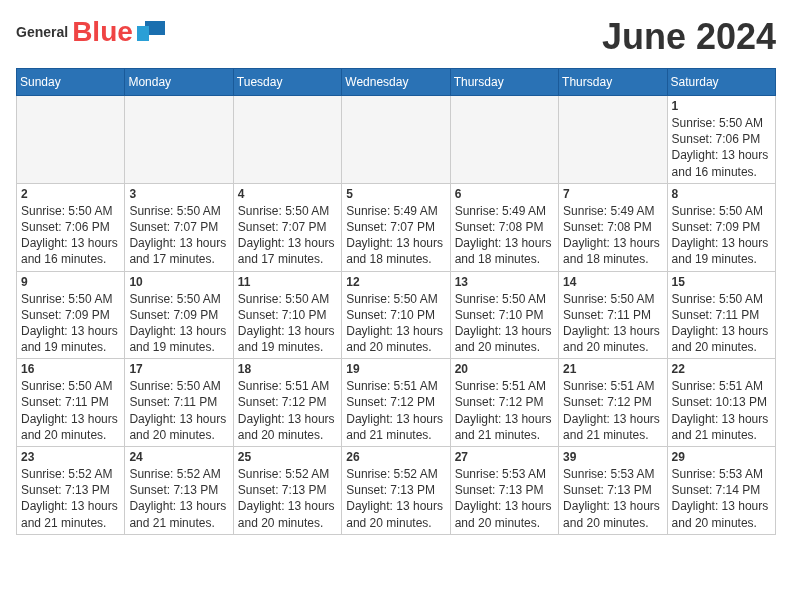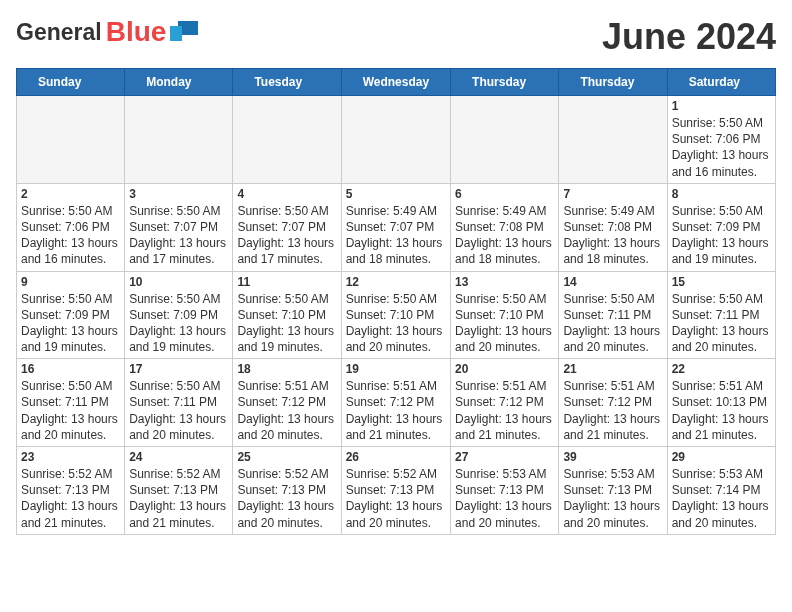--- a/index.html
+++ b/index.html
@@ -81,7 +81,7 @@
 <div class="header-area">
   <div class="logo-area">
     <div style="display:flex;align-items:center;gap:4px;">
-      <span style="font-size:23px;font-weight:bold;color:#333;">General</span>
+      <span style="font-size:14px;font-weight:bold;color:#333;">General</span>
       <span style="font-size:28px;font-weight:bold;color:#ef4444;">Blue</span>
       <svg width="28" height="22" viewBox="0 0 28 22">
         <polygon points="8,0 28,0 28,14 8,14" fill="#1a6faf"></polygon>

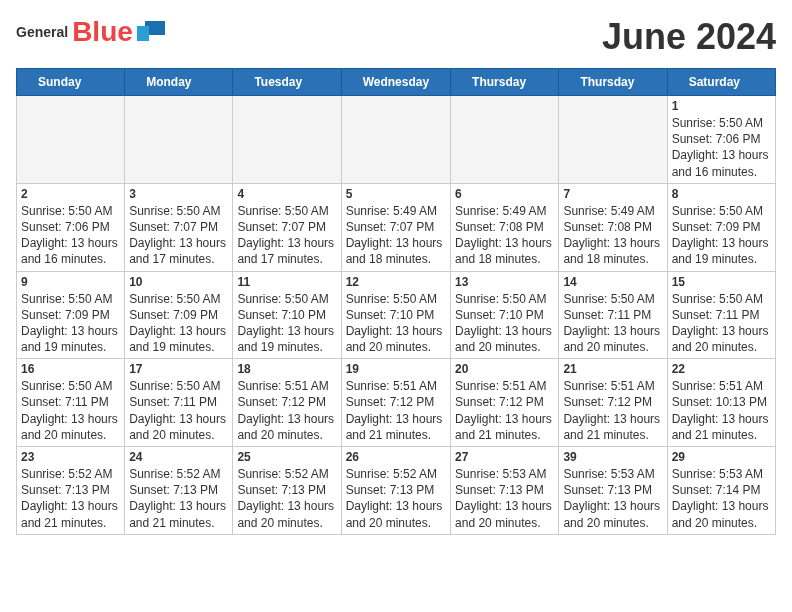--- a/index.html
+++ b/index.html
@@ -42,8 +42,8 @@
       background-color: #2a72b5;
       color: #fff;
       font-size: 12px;
-      font-weight: bold;
-      padding: 6px 21px;
+      font-weight: normal;
+      padding: 6px 3px;
       text-align: left;
       border: 1px solid #1a5a99;
     }

